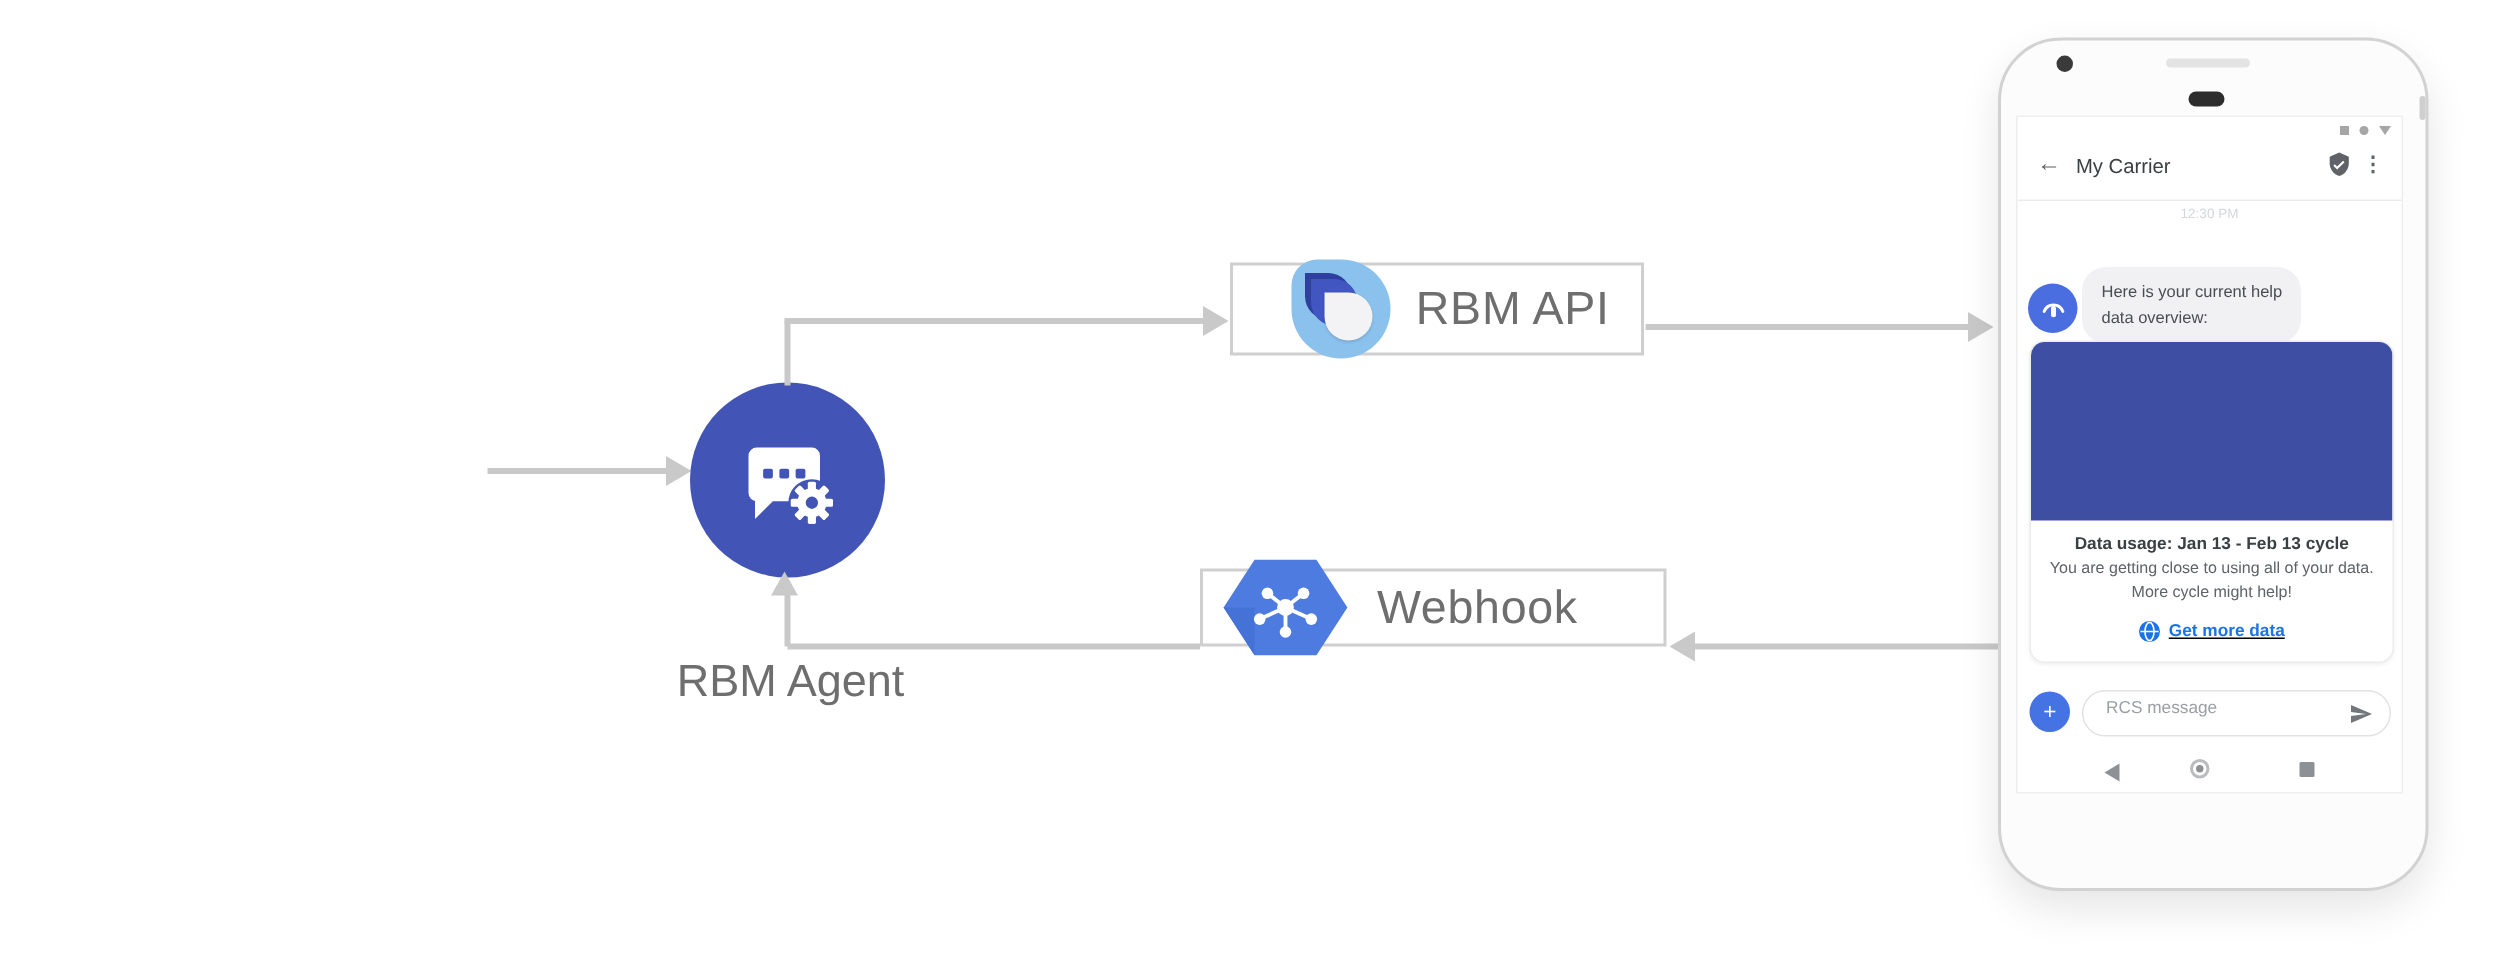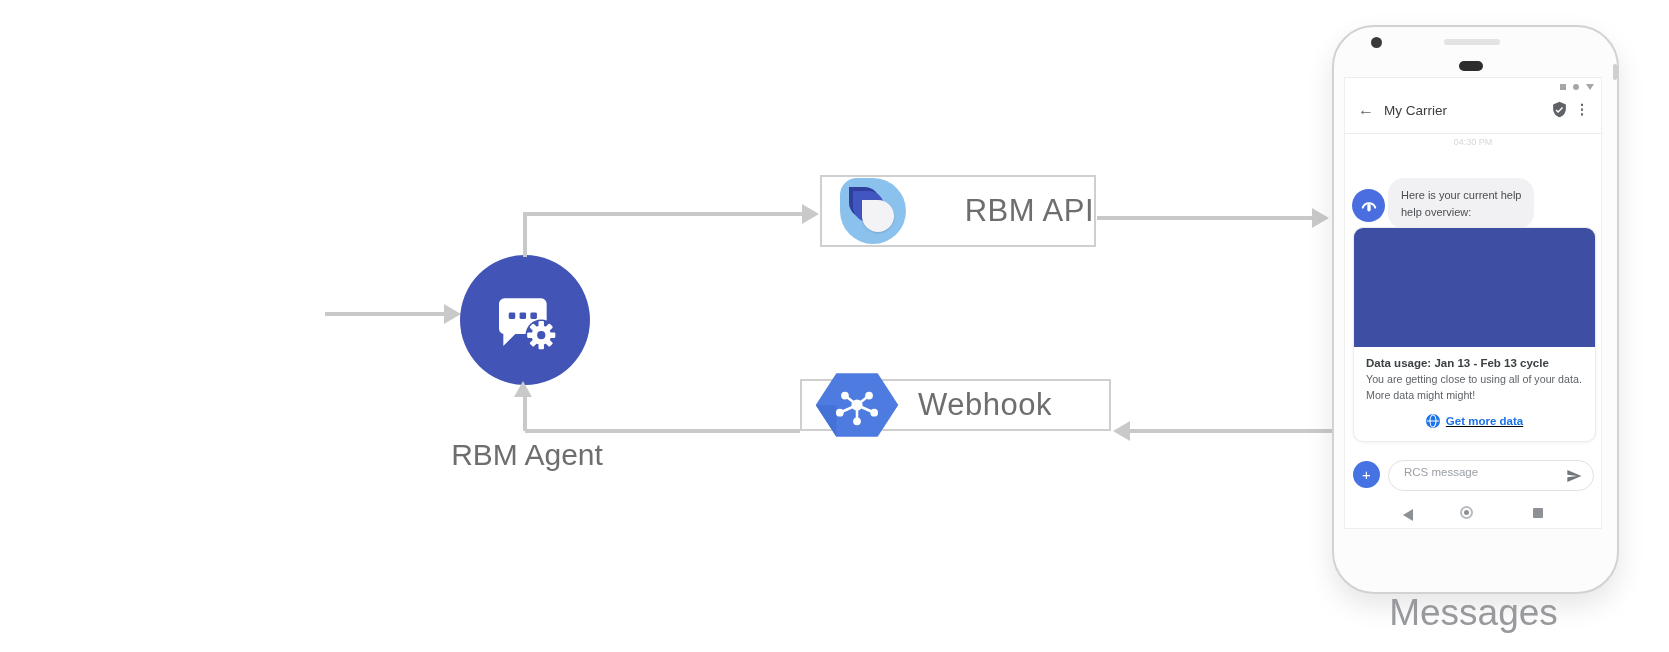--- a/index.html
+++ b/index.html
@@ -203,7 +203,7 @@
     </svg>
     <div class="hdr-menu">⋮</div>
     <div class="hdr-line"></div>
-    <div class="timestamp">04:30 PM</div>
+    <div class="timestamp">12:30 PM</div>
 
     <div class="avatar">
       <svg width="20" height="20" viewBox="0 0 24 24">

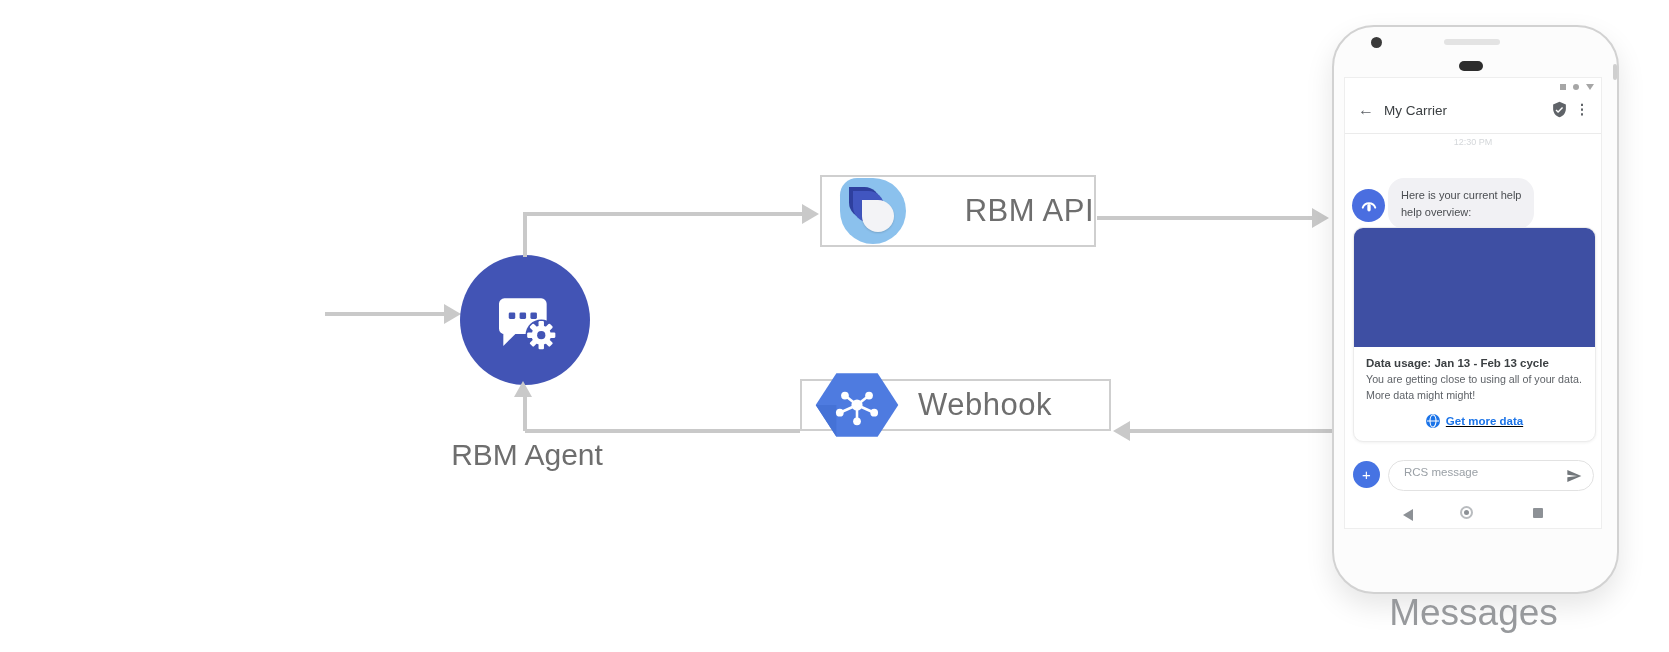--- a/index.html
+++ b/index.html
@@ -133,7 +133,7 @@
     <div class="ah-right" style="left:802px;top:204px;"></div>
   </div>
 
-  <div class="node-box" style="left:820px;top:175px;width:276px;height:72px;justify-content:space-between;padding-left:18px;box-sizing:border-box;gap:17px;">
+  <div class="node-box" style="left:820px;top:175px;width:276px;height:62px;justify-content:center;padding-left:18px;box-sizing:border-box;gap:17px;">
     <div class="api-logo">
       <div class="td td-navy"></div>
       <div class="td td-indigo"></div>

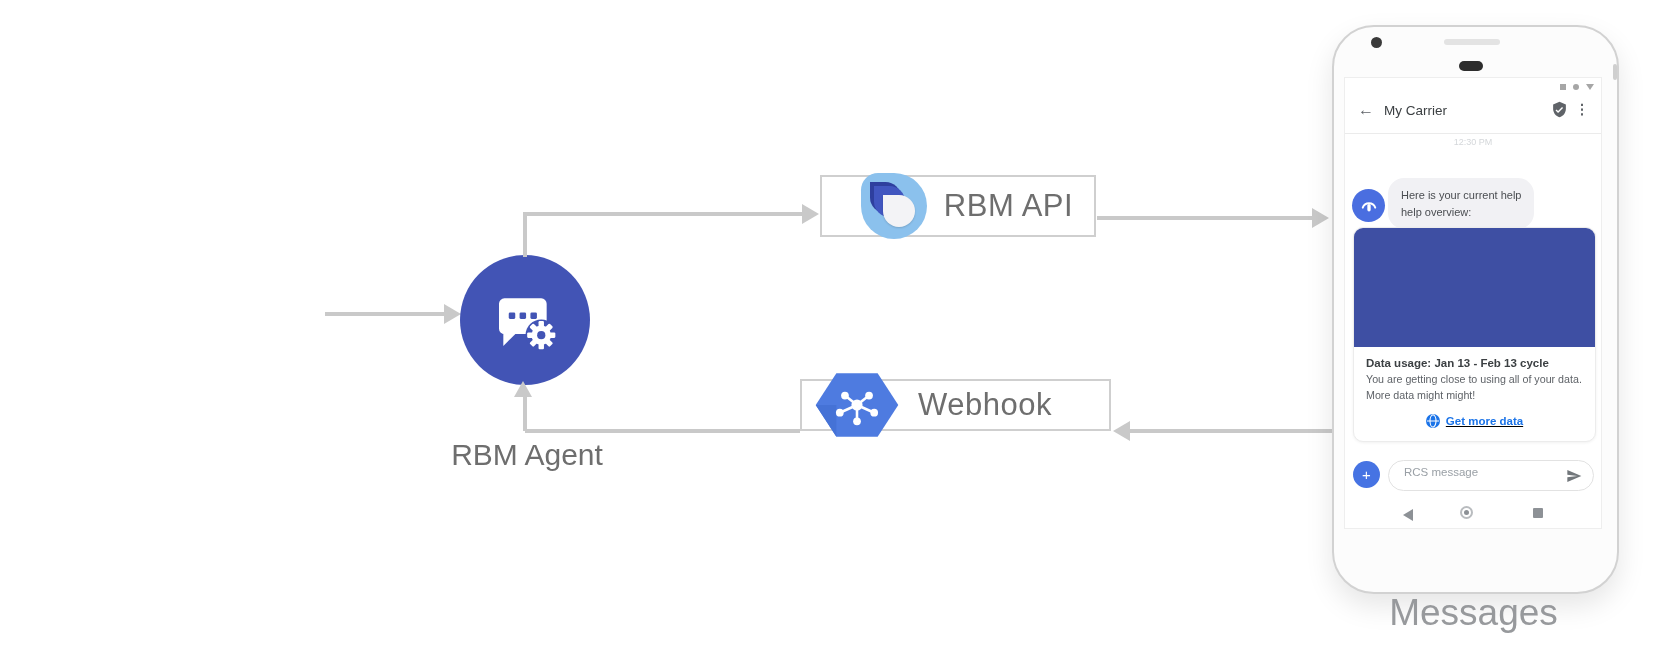--- a/index.html
+++ b/index.html
@@ -213,7 +213,7 @@
     </div>
     <div class="bubble">
       <div>Here is your current help</div>
-      <div>help overview:</div>
+      <div>data overview:</div>
     </div>
 
     <div class="card">

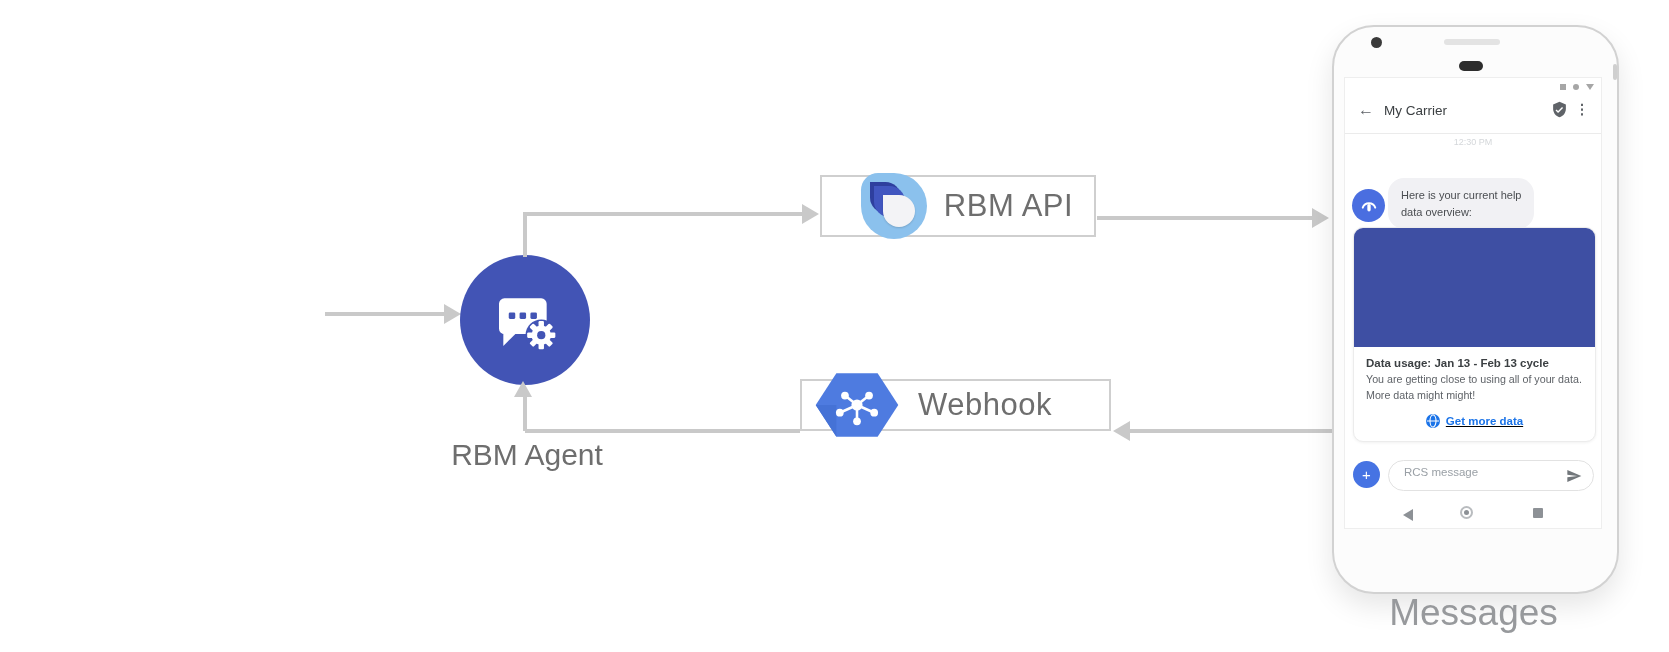--- a/index.html
+++ b/index.html
@@ -64,7 +64,7 @@
   .stat-big{font-size:15.5px;font-weight:bold;}
   .stat-sub{font-size:9.5px;color:rgba(255,255,255,.66);margin-top:1px;}
   .stat-gap{margin-top:16px;}
-  .card-white{padding:10px 12px 9px 12px;}
+  .card-white{padding:10px 12px 9px 12px;text-align:center;}
   .cw-title{font-size:11.5px;font-weight:bold;color:#3c4043;}
   .cw-body{font-size:10.7px;line-height:1.45;color:#5f6368;margin-top:3px;}
   .cw-action{display:flex;align-items:center;justify-content:center;gap:6px;margin:11px 0 4px 0;

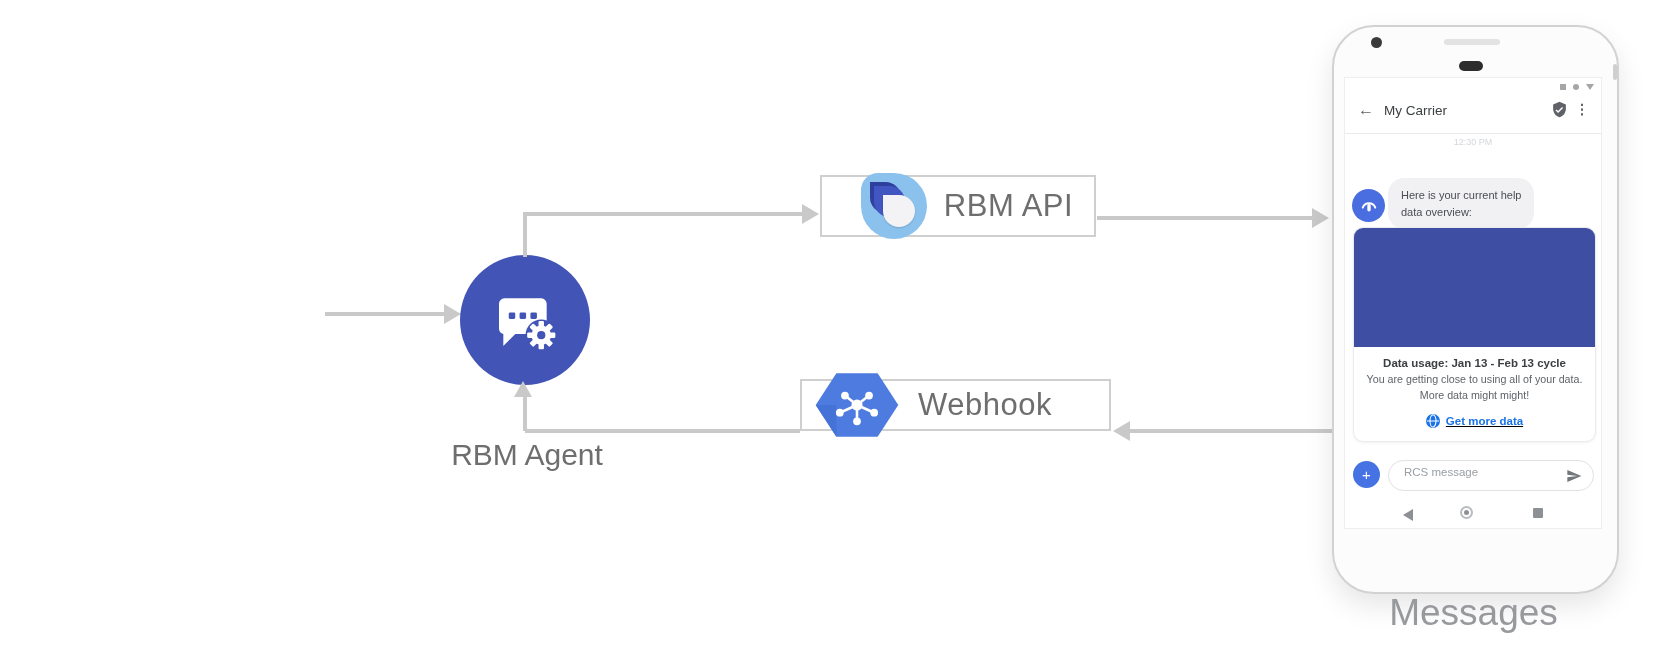--- a/index.html
+++ b/index.html
@@ -223,7 +223,7 @@
         <div class="cw-title">Data usage: Jan 13 - Feb 13 cycle</div>
         <div class="cw-body">
           <div>You are getting close to using all of your data.</div>
-          <div>More data might might!</div>
+          <div>More cycle might help!</div>
         </div>
         <div class="cw-action">
           <svg width="14" height="14" viewBox="0 0 14 14">

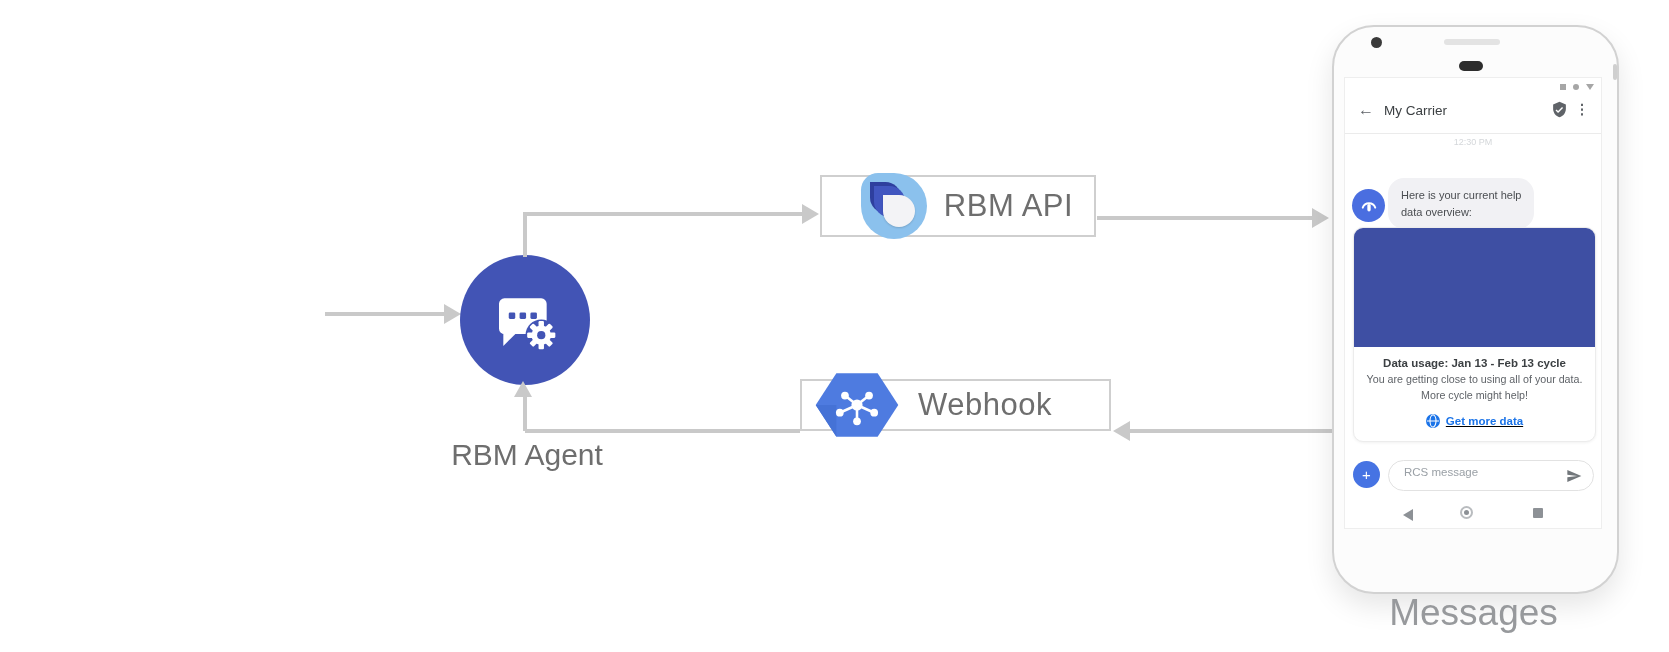--- a/index.html
+++ b/index.html
@@ -251,7 +251,6 @@
     </div>
   </div>
 
-  <div class="messages-caption">Messages</div>
 
 </div>
 

